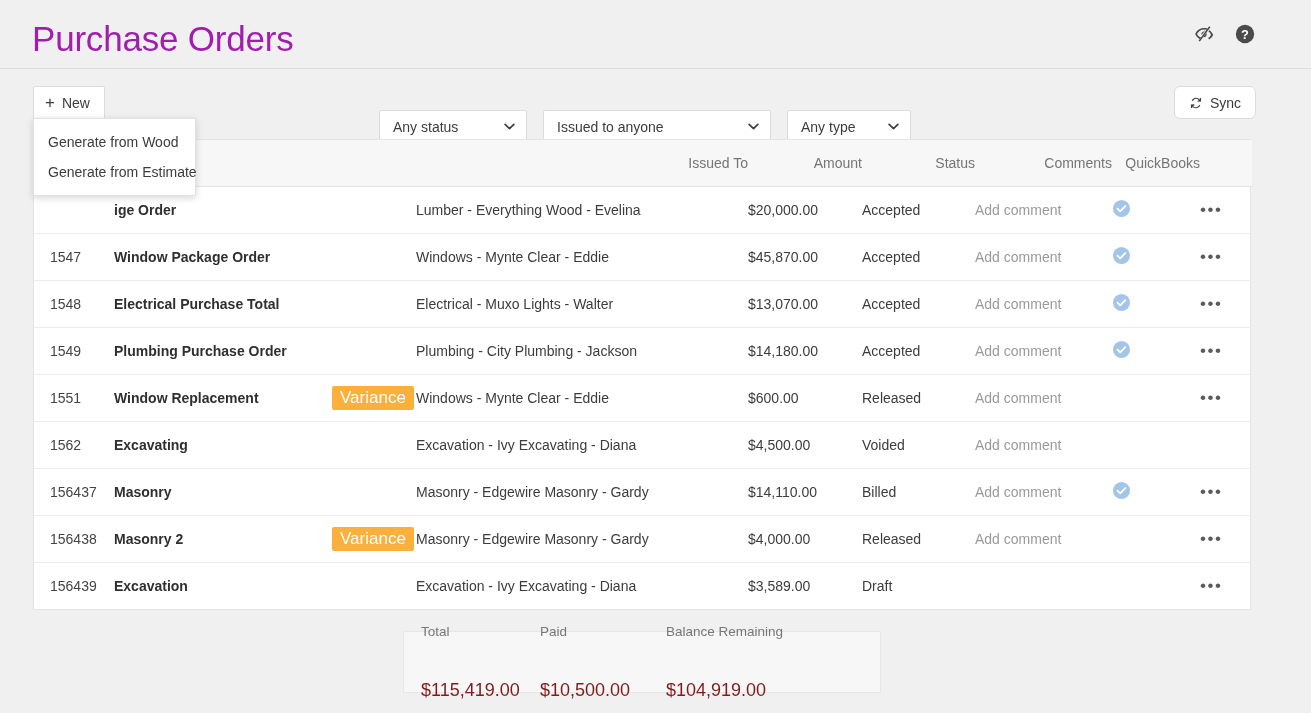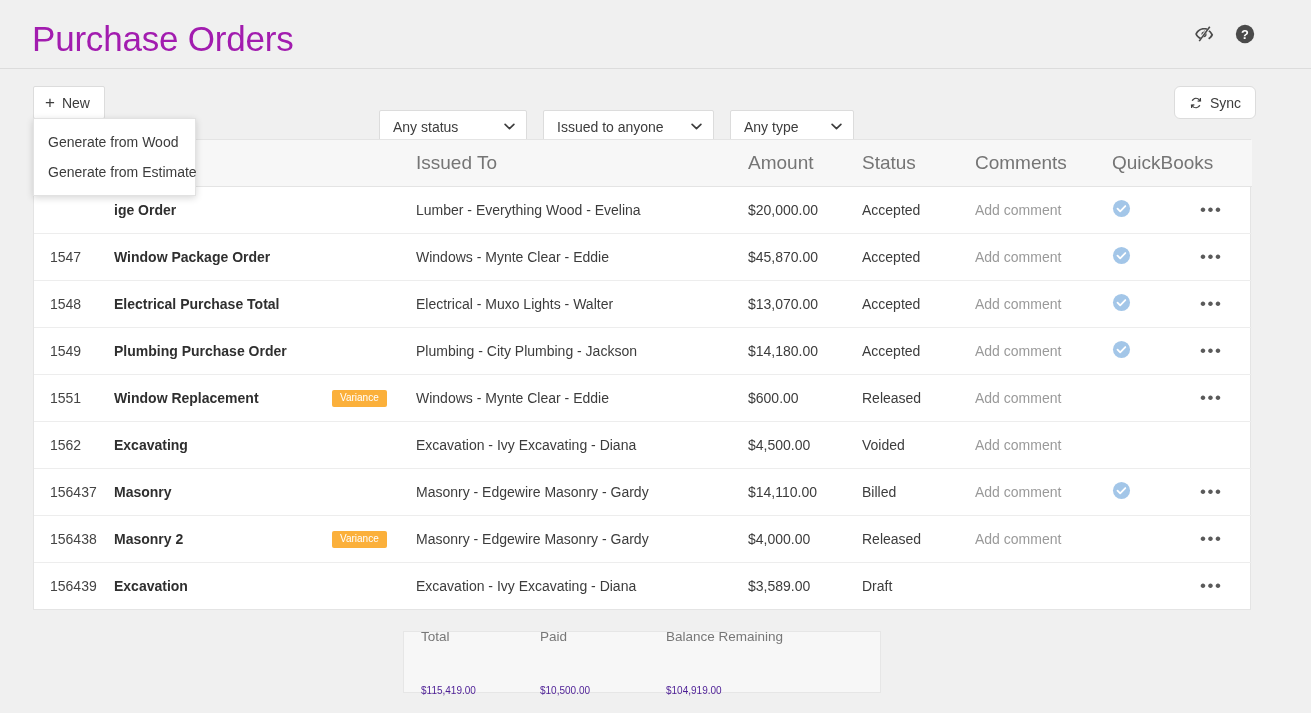--- a/index.html
+++ b/index.html
@@ -57,7 +57,7 @@
     padding: 0 11px 0 13px; font-size: 14px; color: #3c3c3c; cursor: pointer; margin-top: 24px;
   }
   .select.w1 { width: 148px; }
-  .select.w2 { width: 171px; }
+  .select.w2 { width: 228px; }
   .select.w3 { width: 124px; }
   .chev { width: 11px; height: 7px; flex: none; margin-left: 8px; }
 

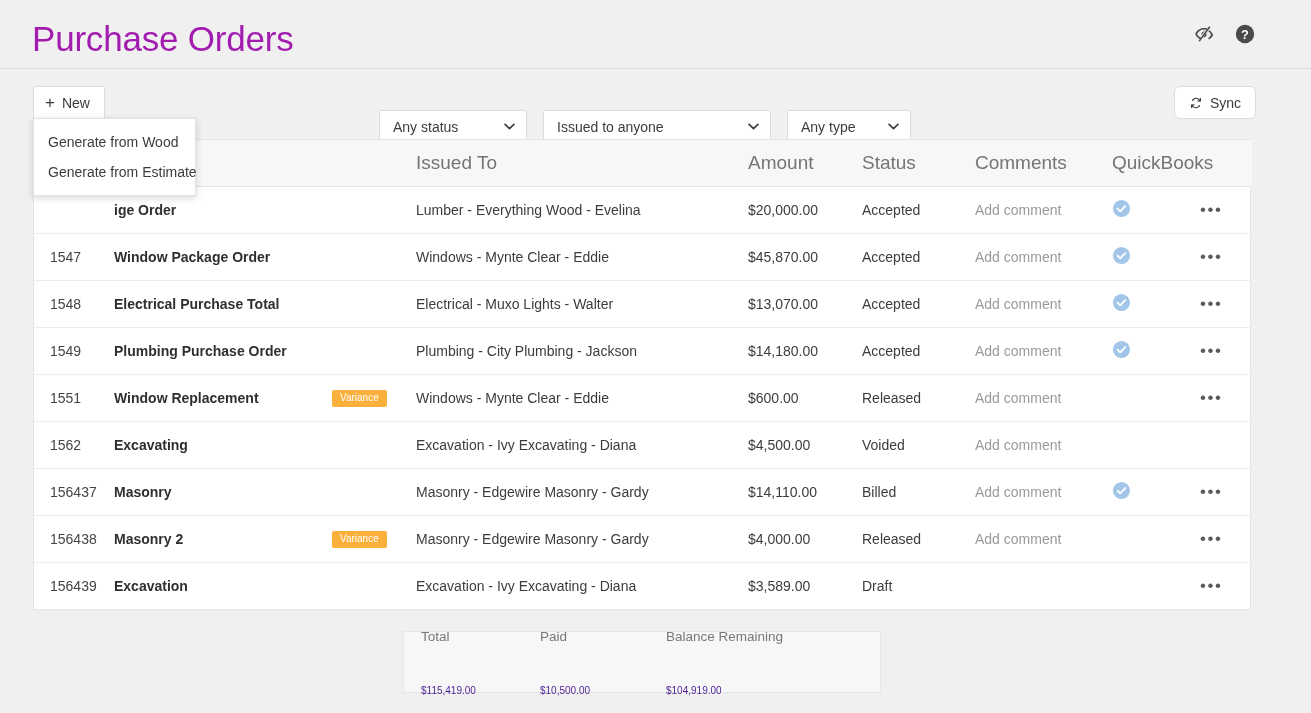--- a/index.html
+++ b/index.html
@@ -78,7 +78,7 @@
   table { width: 100%; border-collapse: collapse; table-layout: fixed; }
   thead tr { background: #f7f7f7; height: 46px; }
   thead th {
-    font-size: 19px; font-weight: 400; color: #757575; text-align: left;
+    font-size: 14px; font-weight: 400; color: #757575; text-align: right;
     padding: 0; vertical-align: middle;
     border-bottom: 1px solid #e4e4e4;
   }

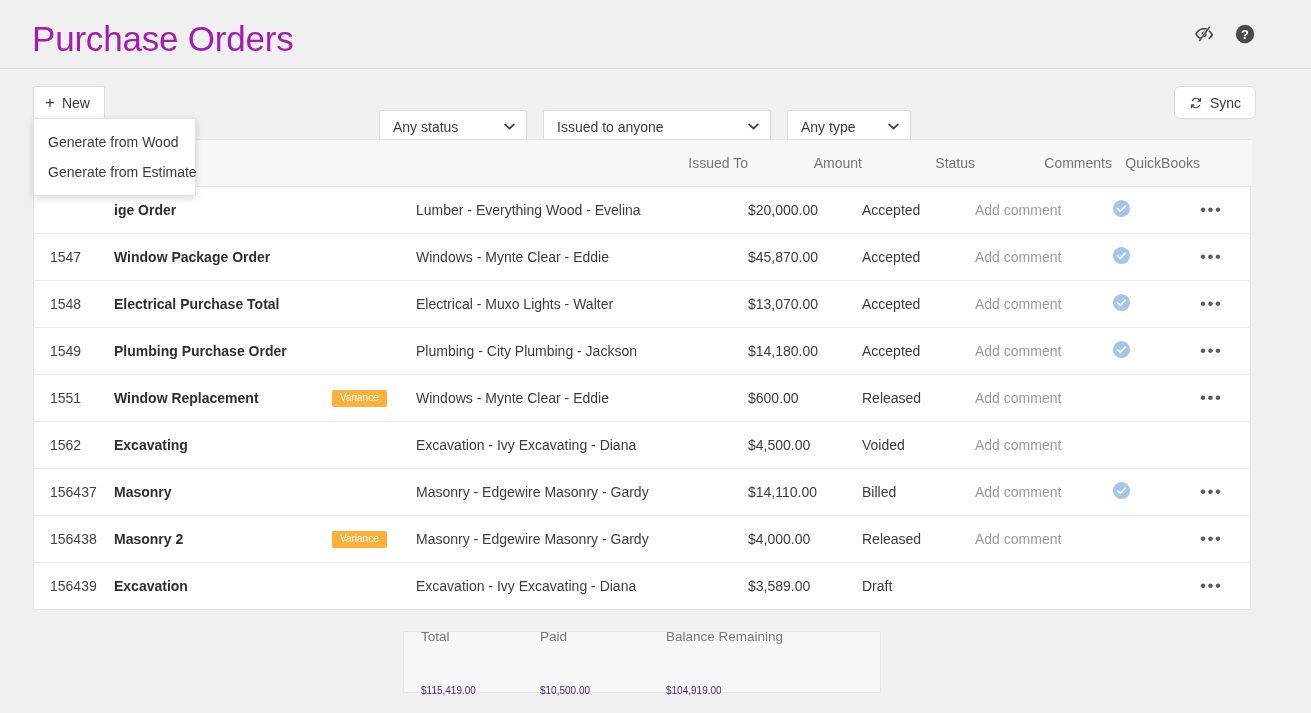--- a/index.html
+++ b/index.html
@@ -98,7 +98,7 @@
 
   .badge {
     display: inline-block; background: #fbb03b; color: #fff;
-    font-size: 10px; padding: 3px 8px 4px; border-radius: 2px; line-height: 1;
+    font-size: 17px; padding: 3px 8px 4px; border-radius: 2px; line-height: 1;
   }
   .add-comment { color: #9a9a9a; font-size: 14px; cursor: pointer; }
   .qb-check { display: inline-block; width: 19px; height: 19px; cursor: pointer; }

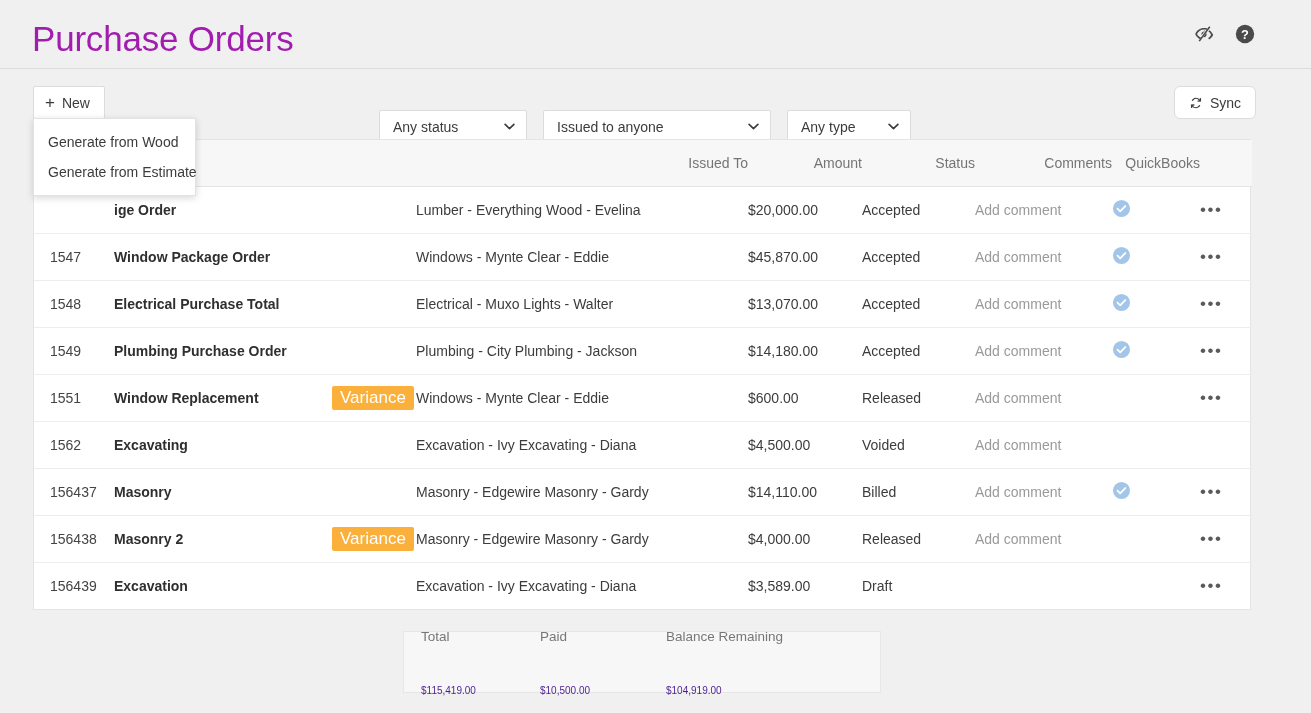--- a/index.html
+++ b/index.html
@@ -117,7 +117,7 @@
   .tot-cell.c1 { width: 119px; }
   .tot-cell.c2 { width: 126px; }
   .tot-label { font-size: 13.5px; color: #777; }
-  .tot-value { font-size: 10px; color: #4c1d95; margin-top: 28px; }
+  .tot-value { font-size: 18px; color: #7f1d1d; margin-top: 28px; }
 </style>
 </head>
 <body>

